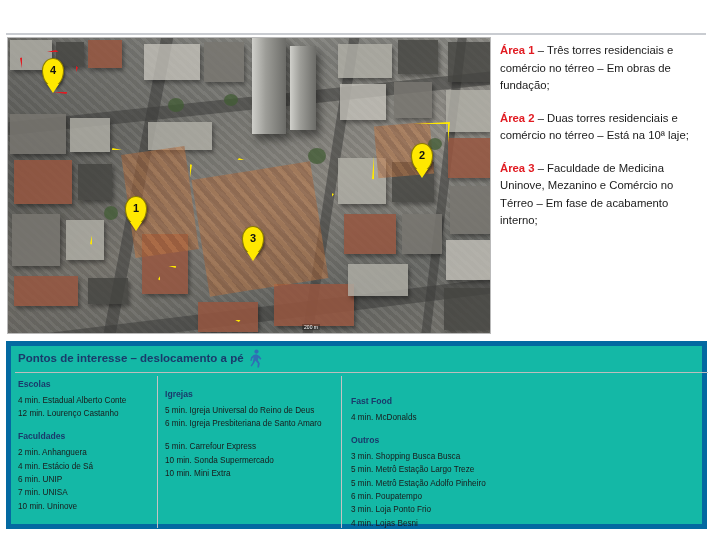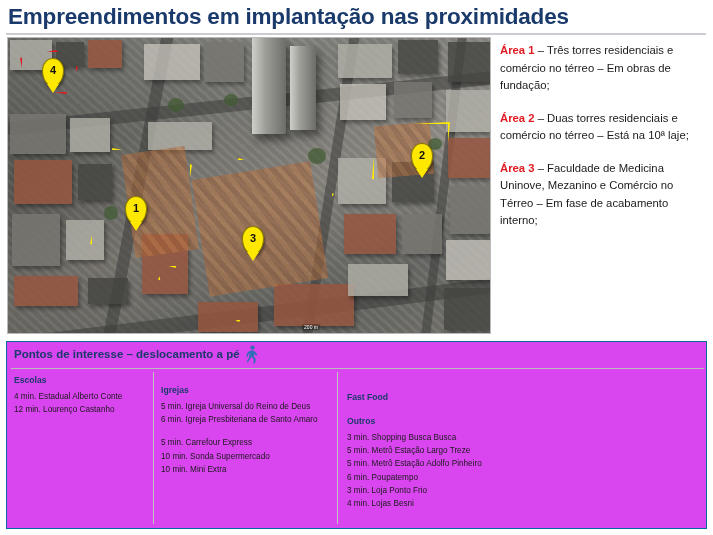--- a/index.html
+++ b/index.html
@@ -213,7 +213,6 @@
 
 <div class="slide">
 
-  <div class="title">Empreendimentos em implantação nas proximidades</div>
   <div class="title-rule"></div>
 
   <div class="photo">

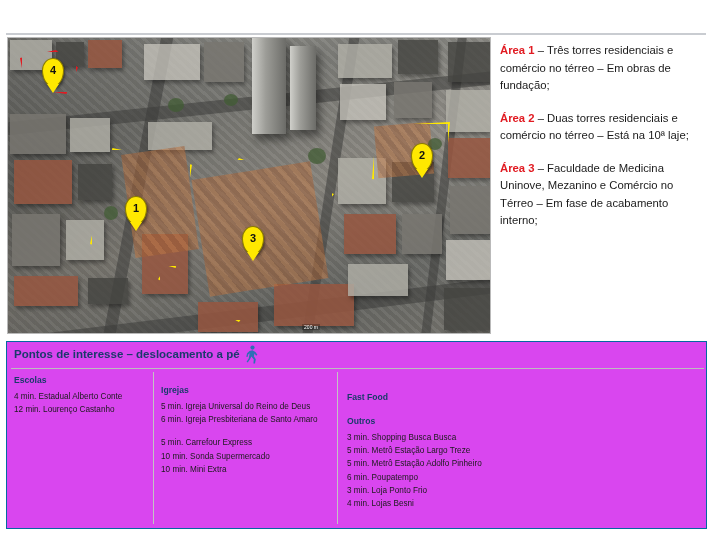--- a/index.html
+++ b/index.html
@@ -159,8 +159,8 @@
     top: 341px;
     width: 701px;
     height: 188px;
-    border: 1px solid #0369a1;
-    background: #d946ef;
+    border: 5px solid #0369a1;
+    background: #14b8a6;
     box-sizing: border-box;
   }
   .poi-head {

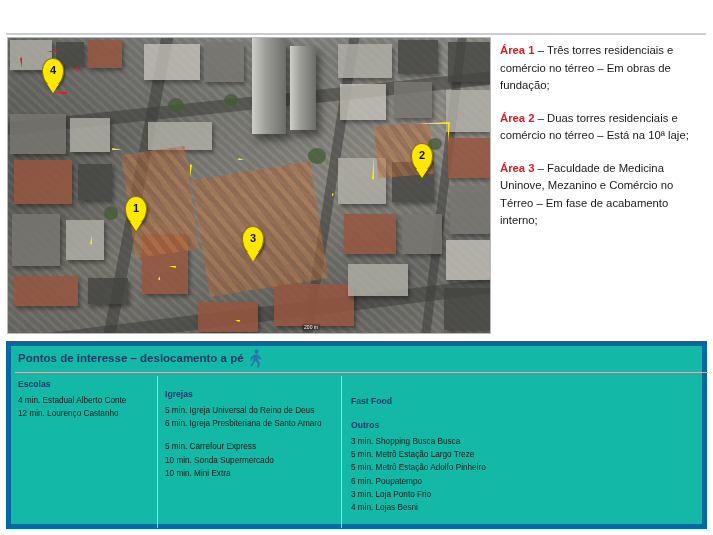--- a/index.html
+++ b/index.html
@@ -340,6 +340,7 @@
     <div class="col" style="left:340px; top:49px; width:230px;">
       <div class="grp">
         <h4>Fast Food</h4>
+        <div class="item">4 min. McDonalds</div>
       </div>
       <div class="grp">
         <h4>Outros</h4>

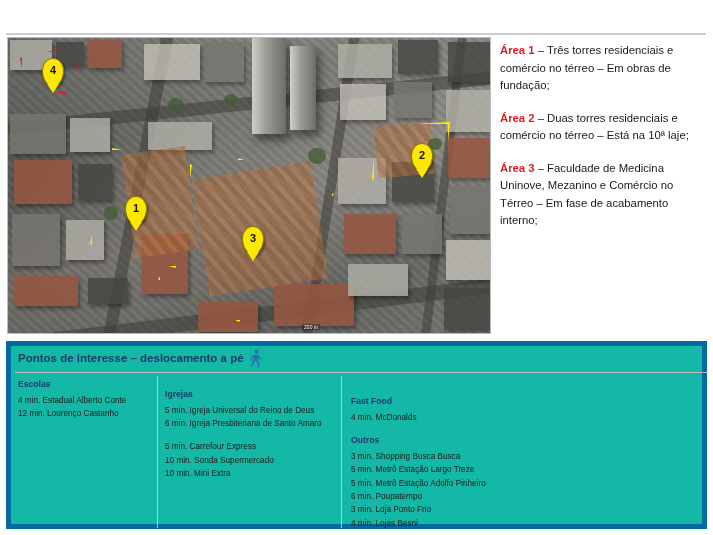--- a/index.html
+++ b/index.html
@@ -322,6 +322,14 @@
         <div class="item">4 min. Estadual Alberto Conte</div>
         <div class="item">12 min. Lourenço Castanho</div>
       </div>
+      <div class="grp">
+        <h4>Faculdades</h4>
+        <div class="item">2 min. Anhanguera</div>
+        <div class="item">4 min. Estácio de Sá</div>
+        <div class="item">6 min. UNIP</div>
+        <div class="item">7 min. UNISA</div>
+        <div class="item">10 min. Uninove</div>
+      </div>
     </div>
 
     <div class="col" style="left:154px; top:42px; width:172px;">

